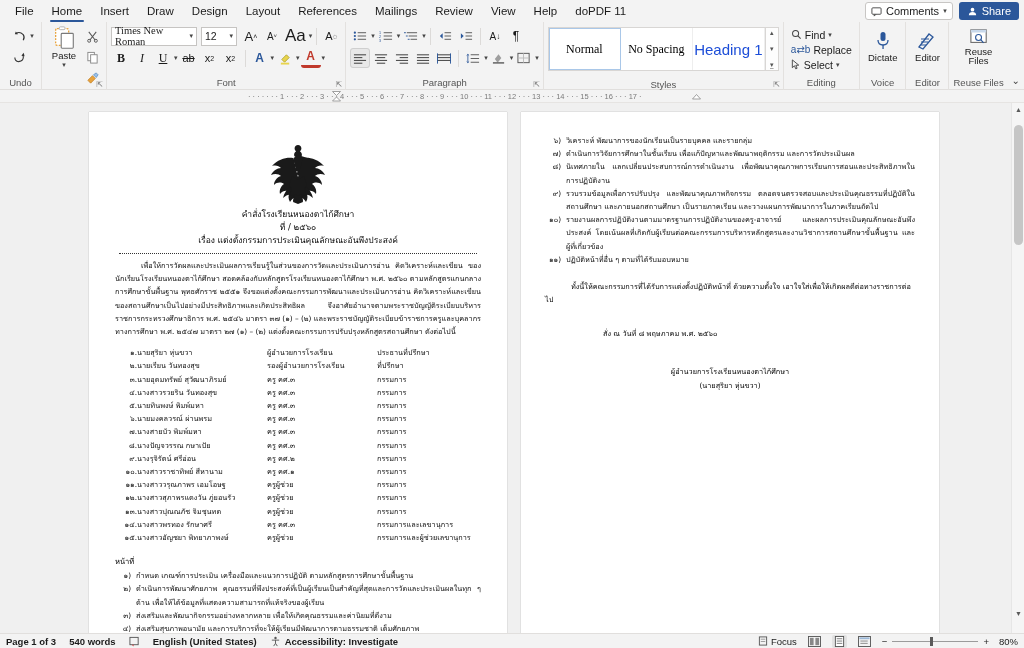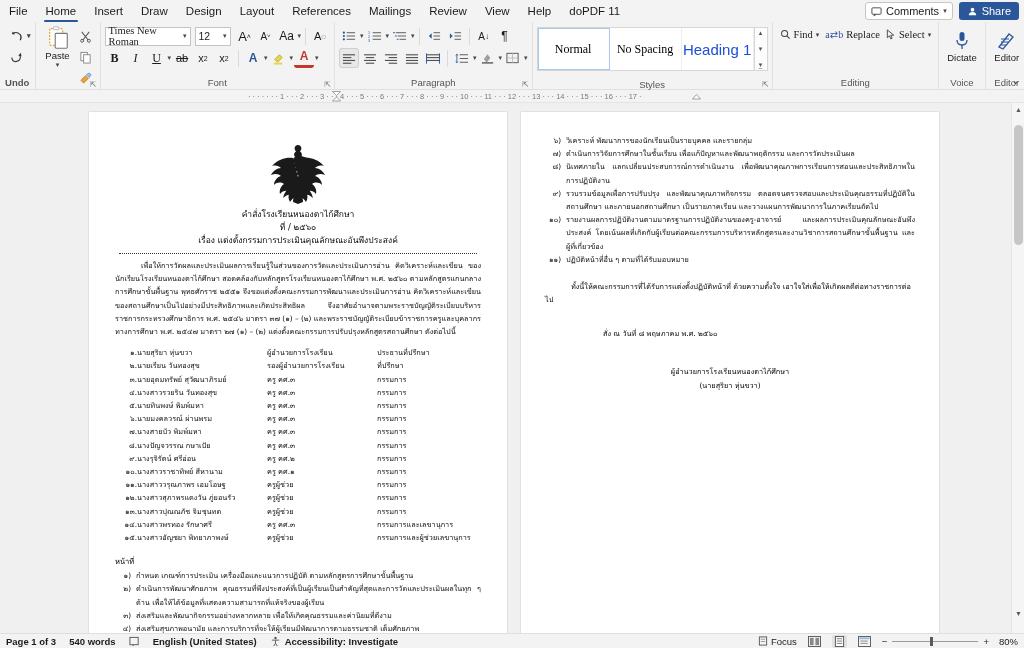--- a/index.html
+++ b/index.html
@@ -20,7 +20,7 @@
     height: 22px; background: #f3f3f3; display: flex; align-items: center;
     position: relative; flex: 0 0 22px;
   }
-  .menu { display: flex; align-items: center; height: 22px; }
+  .menu { display: flex; align-items: center; height: 22px; padding-left: 6px; }
   .menu-item {
     font-size: 11.5px; color: #1b1b1b; padding: 0 9px; height: 22px;
     line-height: 22px; cursor: default; white-space: nowrap;

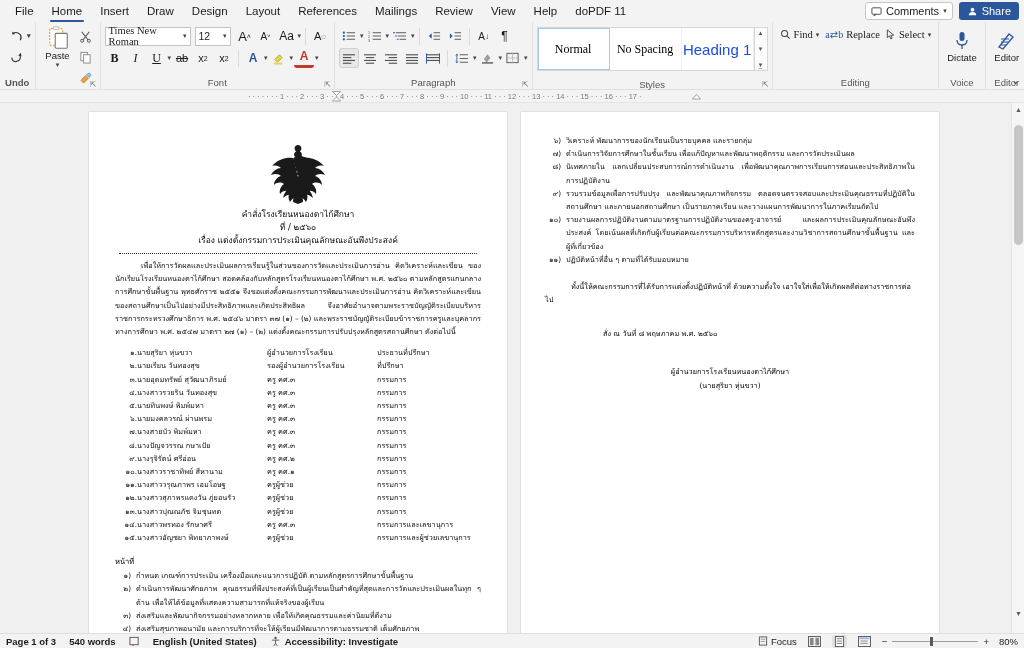--- a/index.html
+++ b/index.html
@@ -332,7 +332,7 @@
           </div>
           <span class="btn-sm" style="font-size:13px;margin-left:3px;">A<sup style="font-size:7px;">˄</sup></span>
           <span class="btn-sm" style="font-size:10px;">A<sup style="font-size:6px;">˅</sup></span>
-          <span class="btn-sm" style="font-size:12px;">Aa</span>
+          <span class="btn-sm" style="font-size:17px;">Aa</span>
           <span class="caret">▾</span>
           <span class="sep-v"></span>
           <span class="btn-sm" style="font-size:11px;">A<span style="font-size:8px;">◌</span></span>

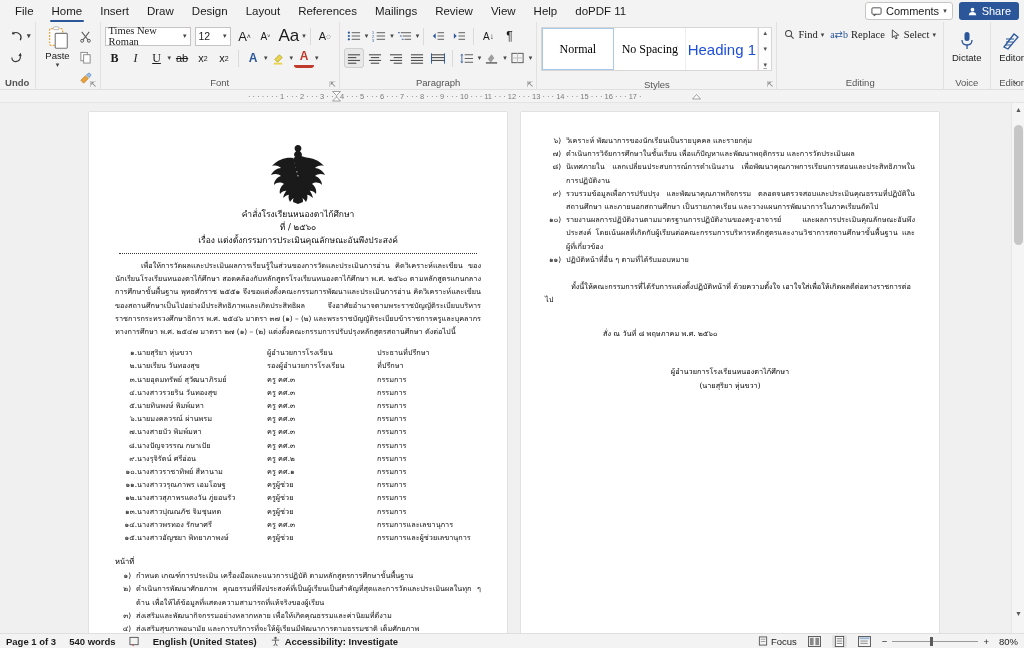--- a/index.html
+++ b/index.html
@@ -118,7 +118,7 @@
   .ribbon-collapse { position: absolute; right: 4px; bottom: 3px; font-size: 10px; color: #444; }
 
   
-  .edit-col { display: flex; flex-direction: row; gap: 0px; font-family: Liberation Serif, serif; }
+  .edit-col { display: flex; flex-direction: column; gap: 0px; }
   .edit-item { display: flex; align-items: center; gap: 3px; font-size: 10.5px; height: 15px; padding: 0 3px; }
 
   

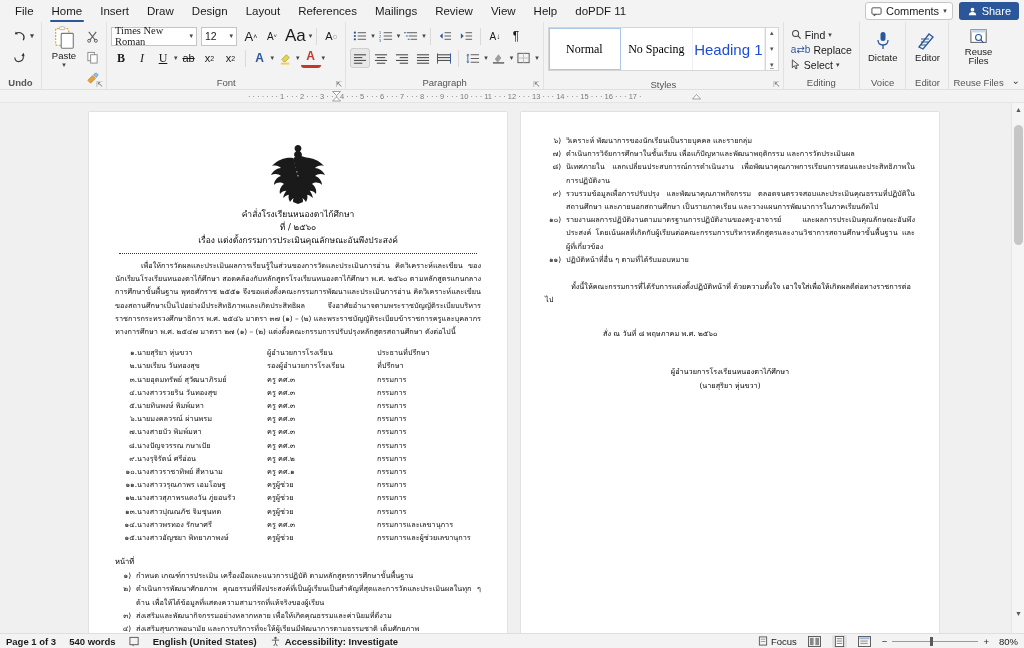--- a/index.html
+++ b/index.html
@@ -75,7 +75,7 @@
   .sep-v { width: 1px; height: 17px; background: #dcdad8; margin: 0 3px; }
 
   
-  .undo-grp { width: 42px; font-weight: bold; }
+  .undo-grp { width: 42px; }
   .undo-grp .row { justify-content: flex-start; }
 
   

